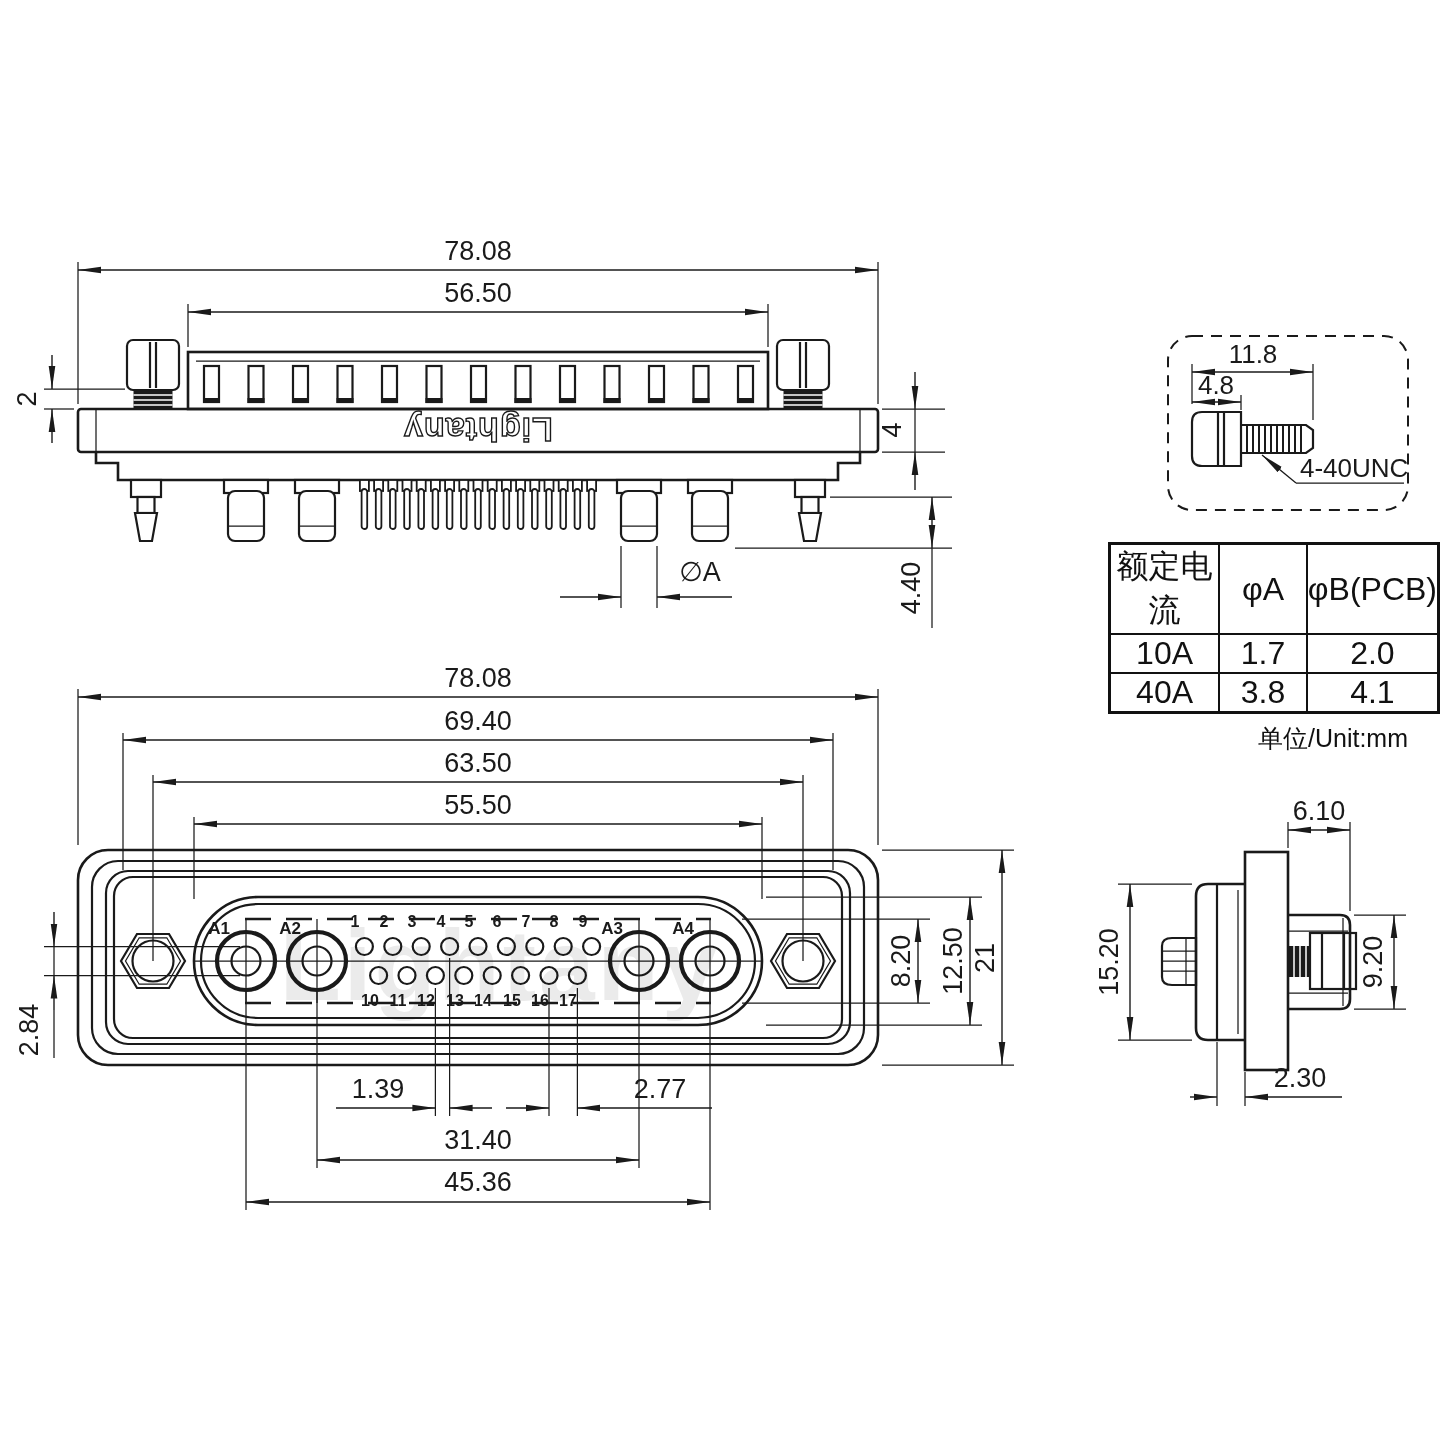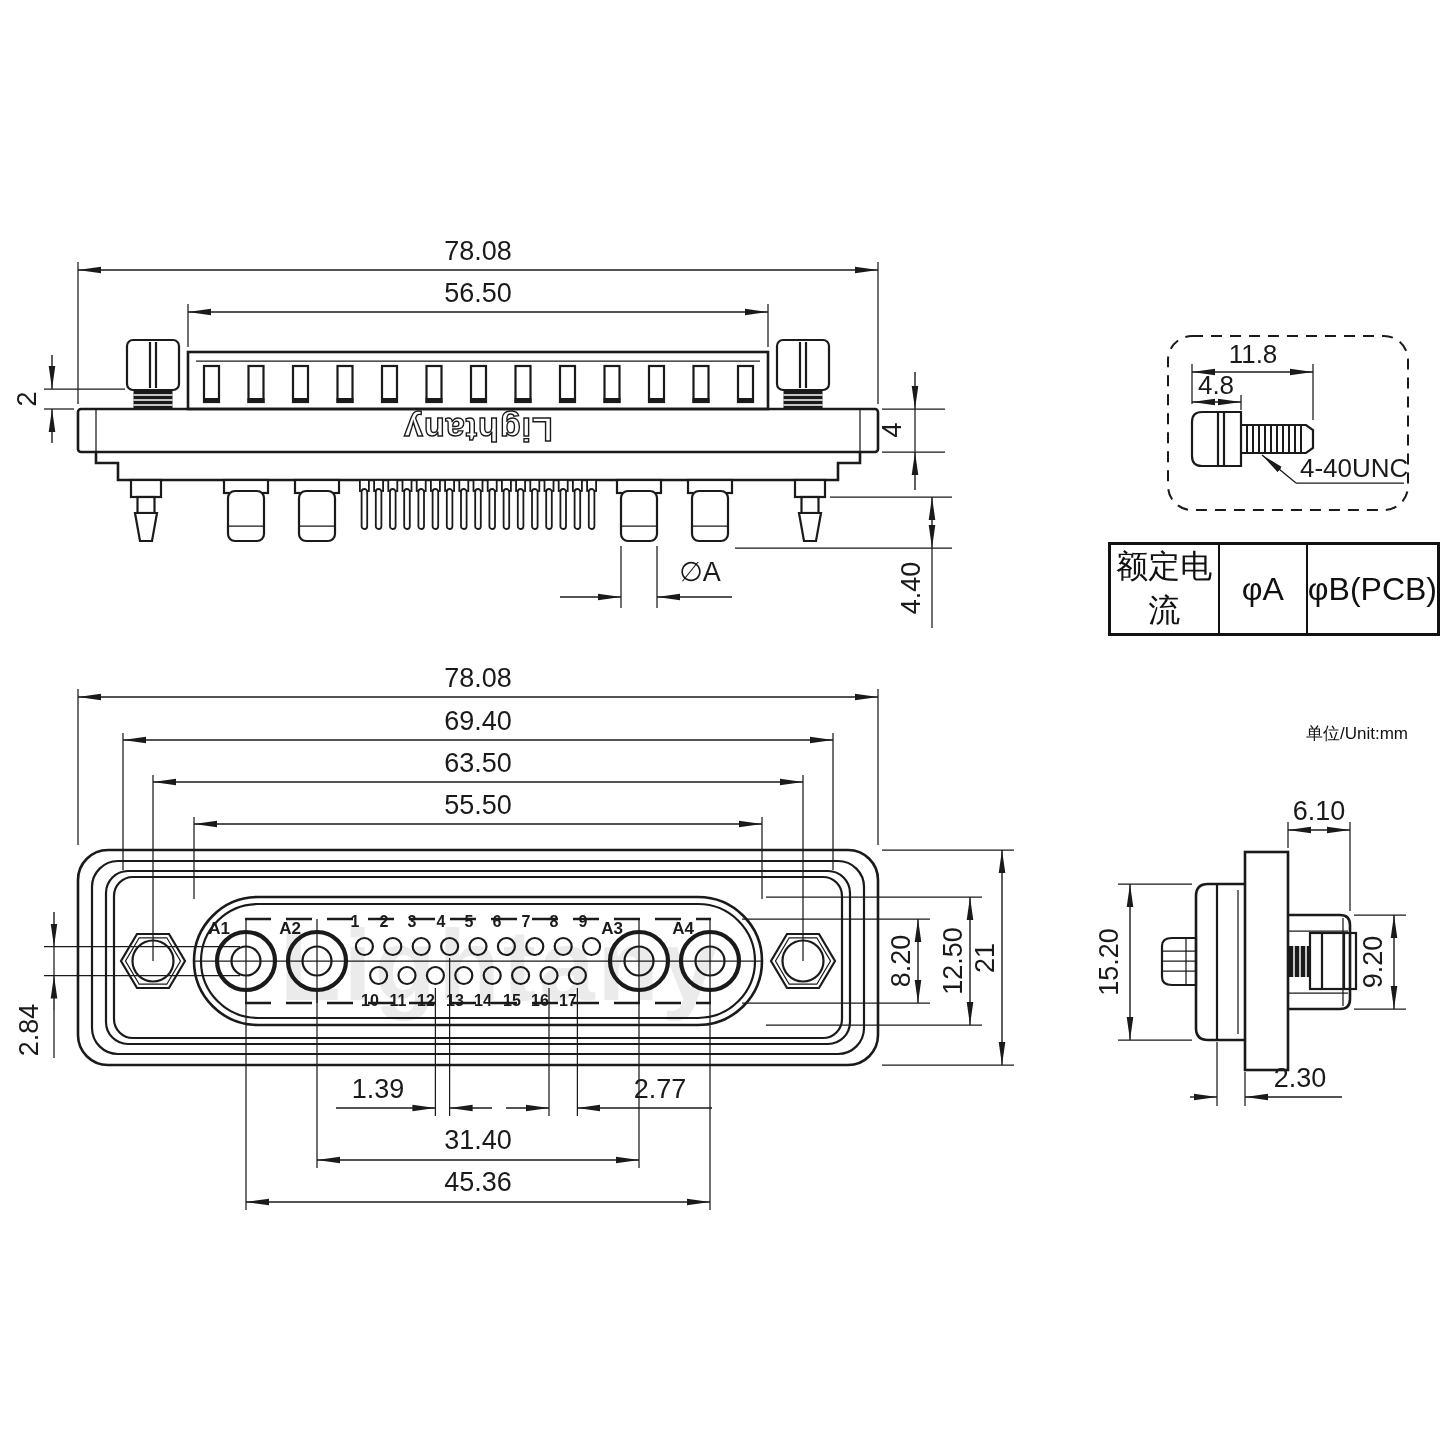--- a/index.html
+++ b/index.html
@@ -472,6 +472,11 @@
     <th class="col-a">φA</th>
     <th class="col-b">φB(PCB)</th>
   </tr>
+  <tr>
+    <td>10A</td>
+    <td>1.7</td>
+    <td>2.0</td>
+  </tr>
 </tbody>
     </table>
 

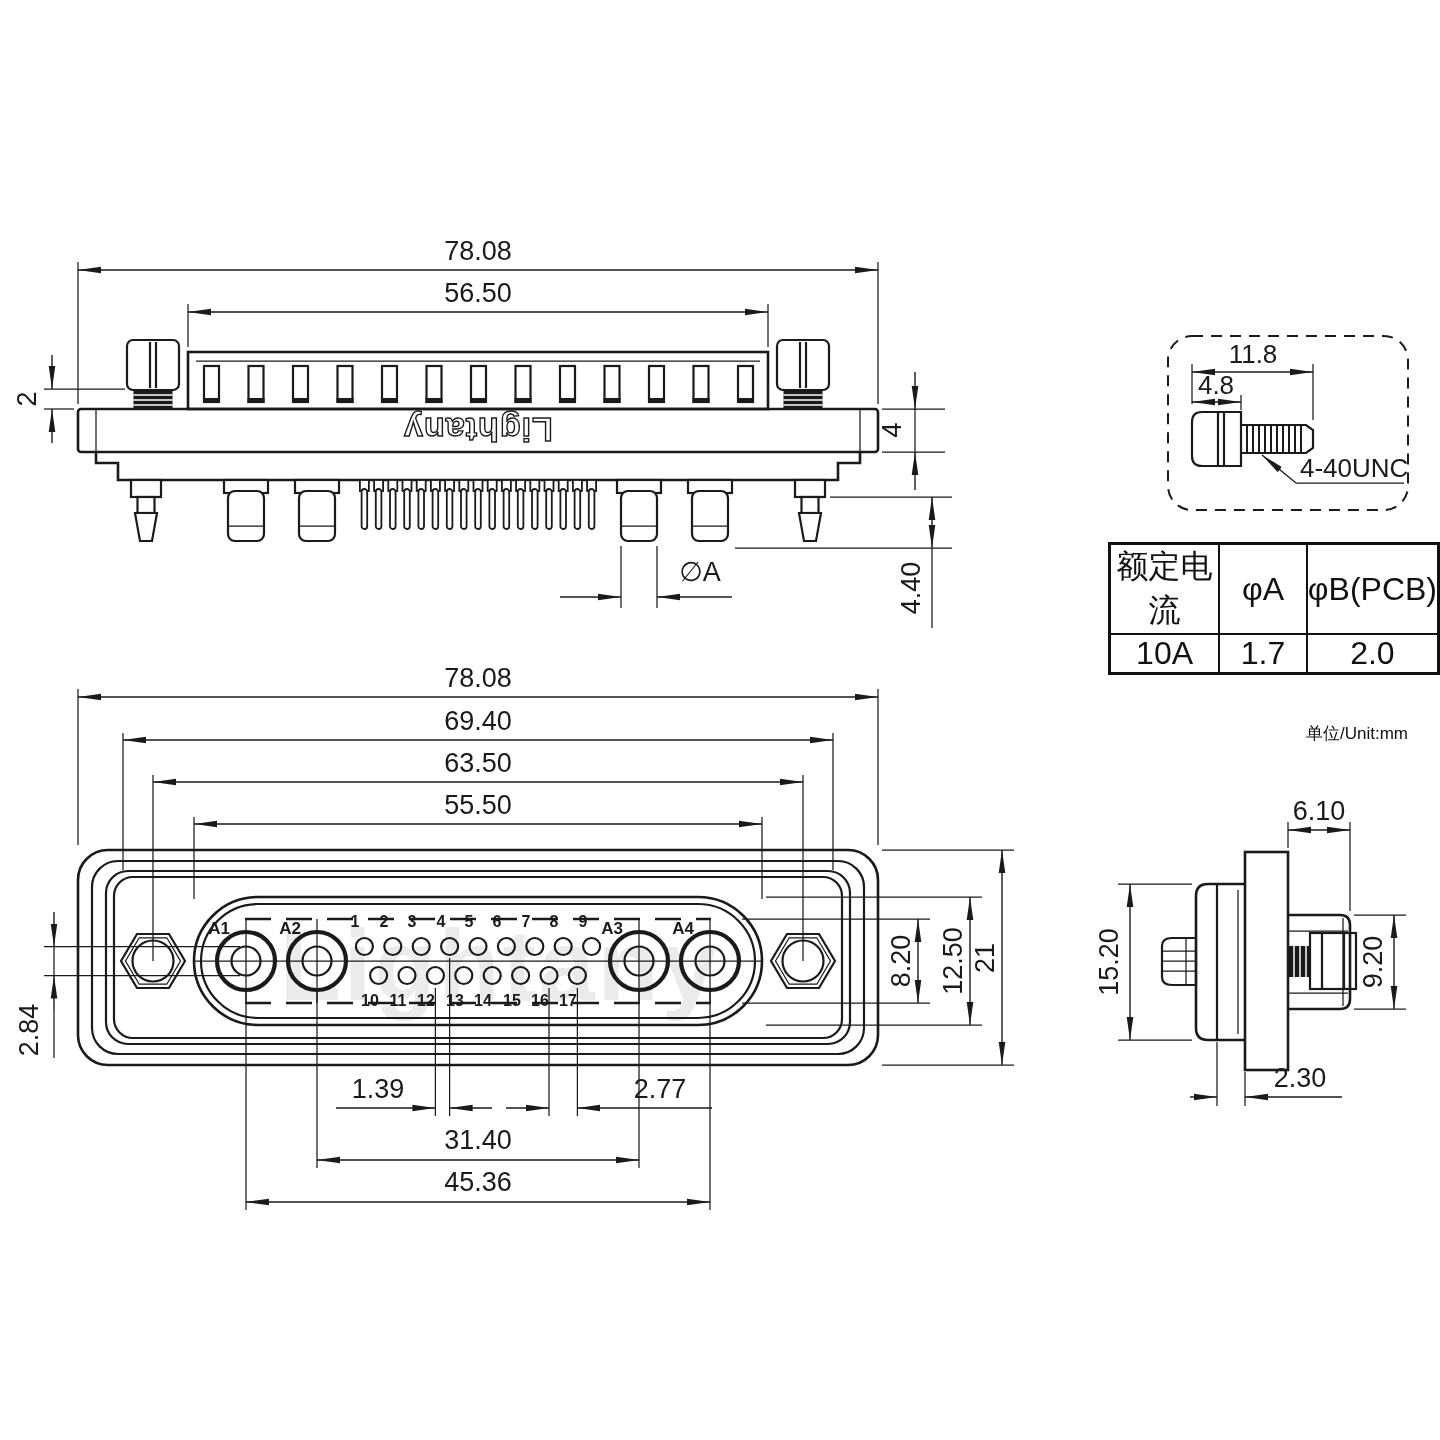--- a/index.html
+++ b/index.html
@@ -477,6 +477,11 @@
     <td>1.7</td>
     <td>2.0</td>
   </tr>
+  <tr>
+    <td>40A</td>
+    <td>3.8</td>
+    <td>4.1</td>
+  </tr>
 </tbody>
     </table>
 

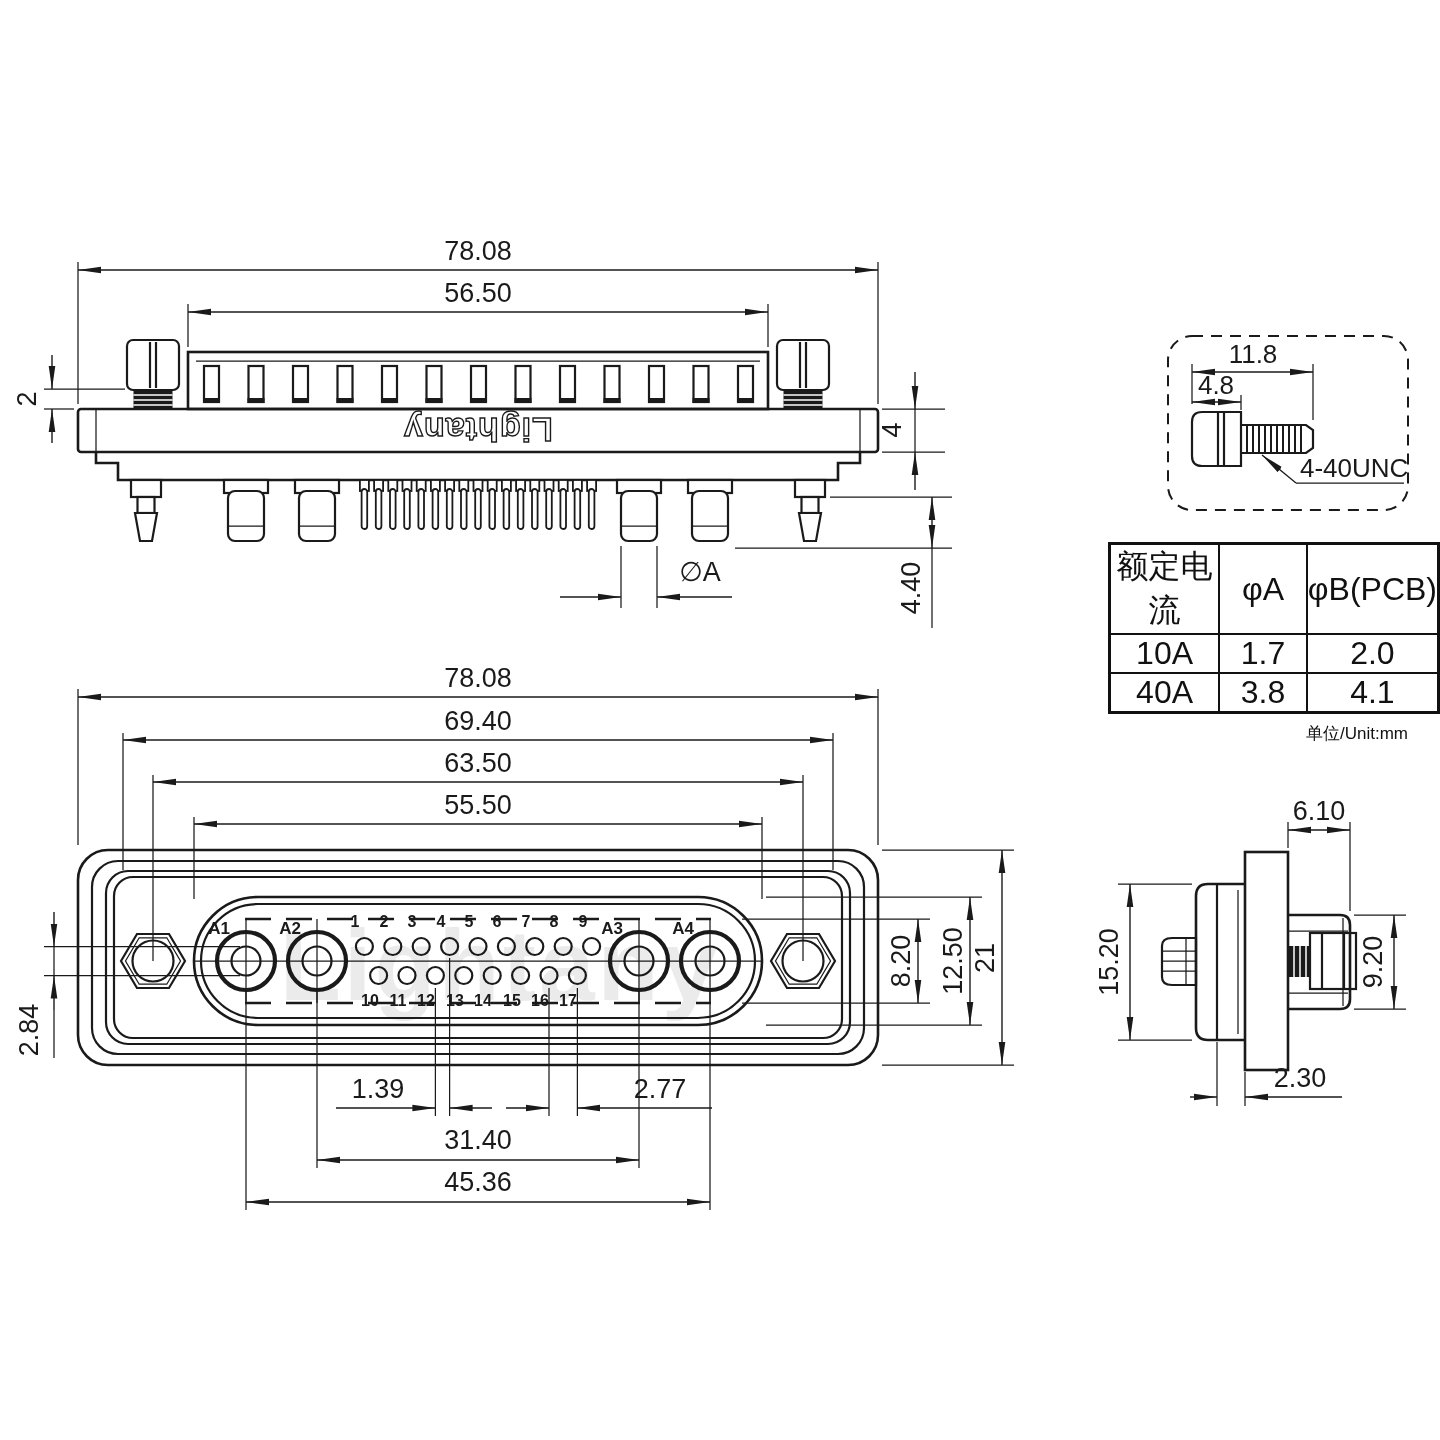--- a/index.html
+++ b/index.html
@@ -35,7 +35,7 @@
   .spec-table th{height:37px;}
   .spec-table td{height:34px;}
   .col-c{width:110px;} .col-a{width:88px;} .col-b{width:102px;}
-  .unit-note{position:absolute;top:722px;right:32px;font-size:17px;color:#111;
+  .unit-note{position:absolute;top:722px;right:32px;font-size:25px;color:#111;
              text-align:right;}
 </style>
 </head>

